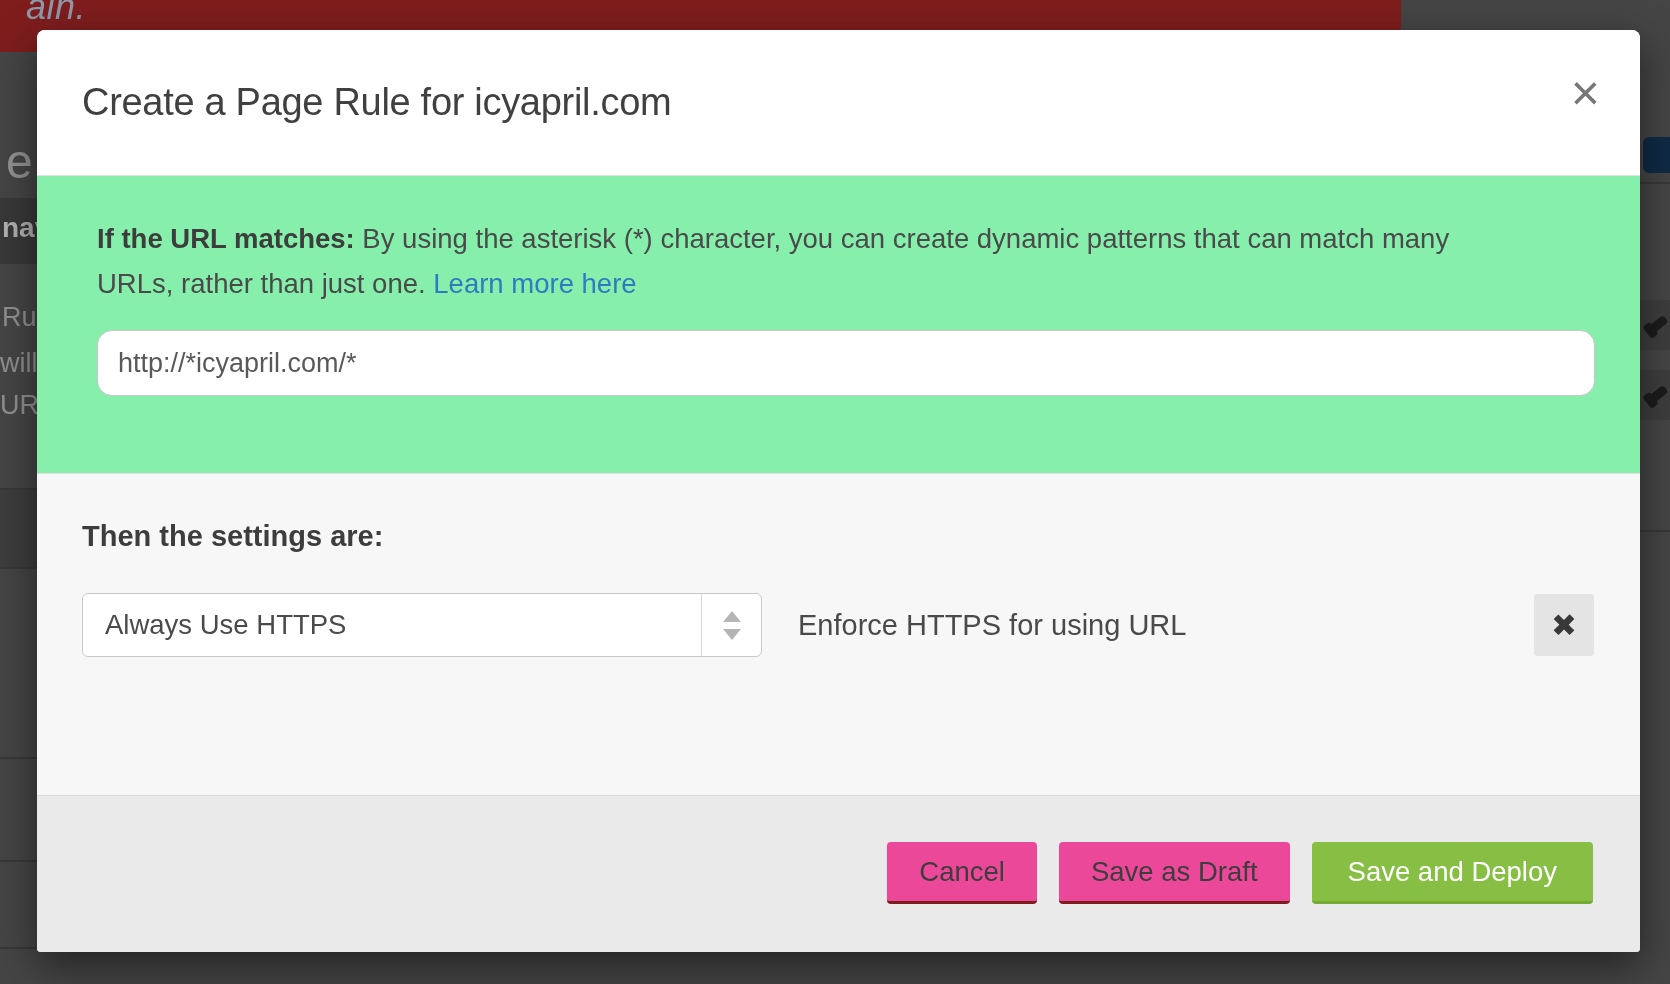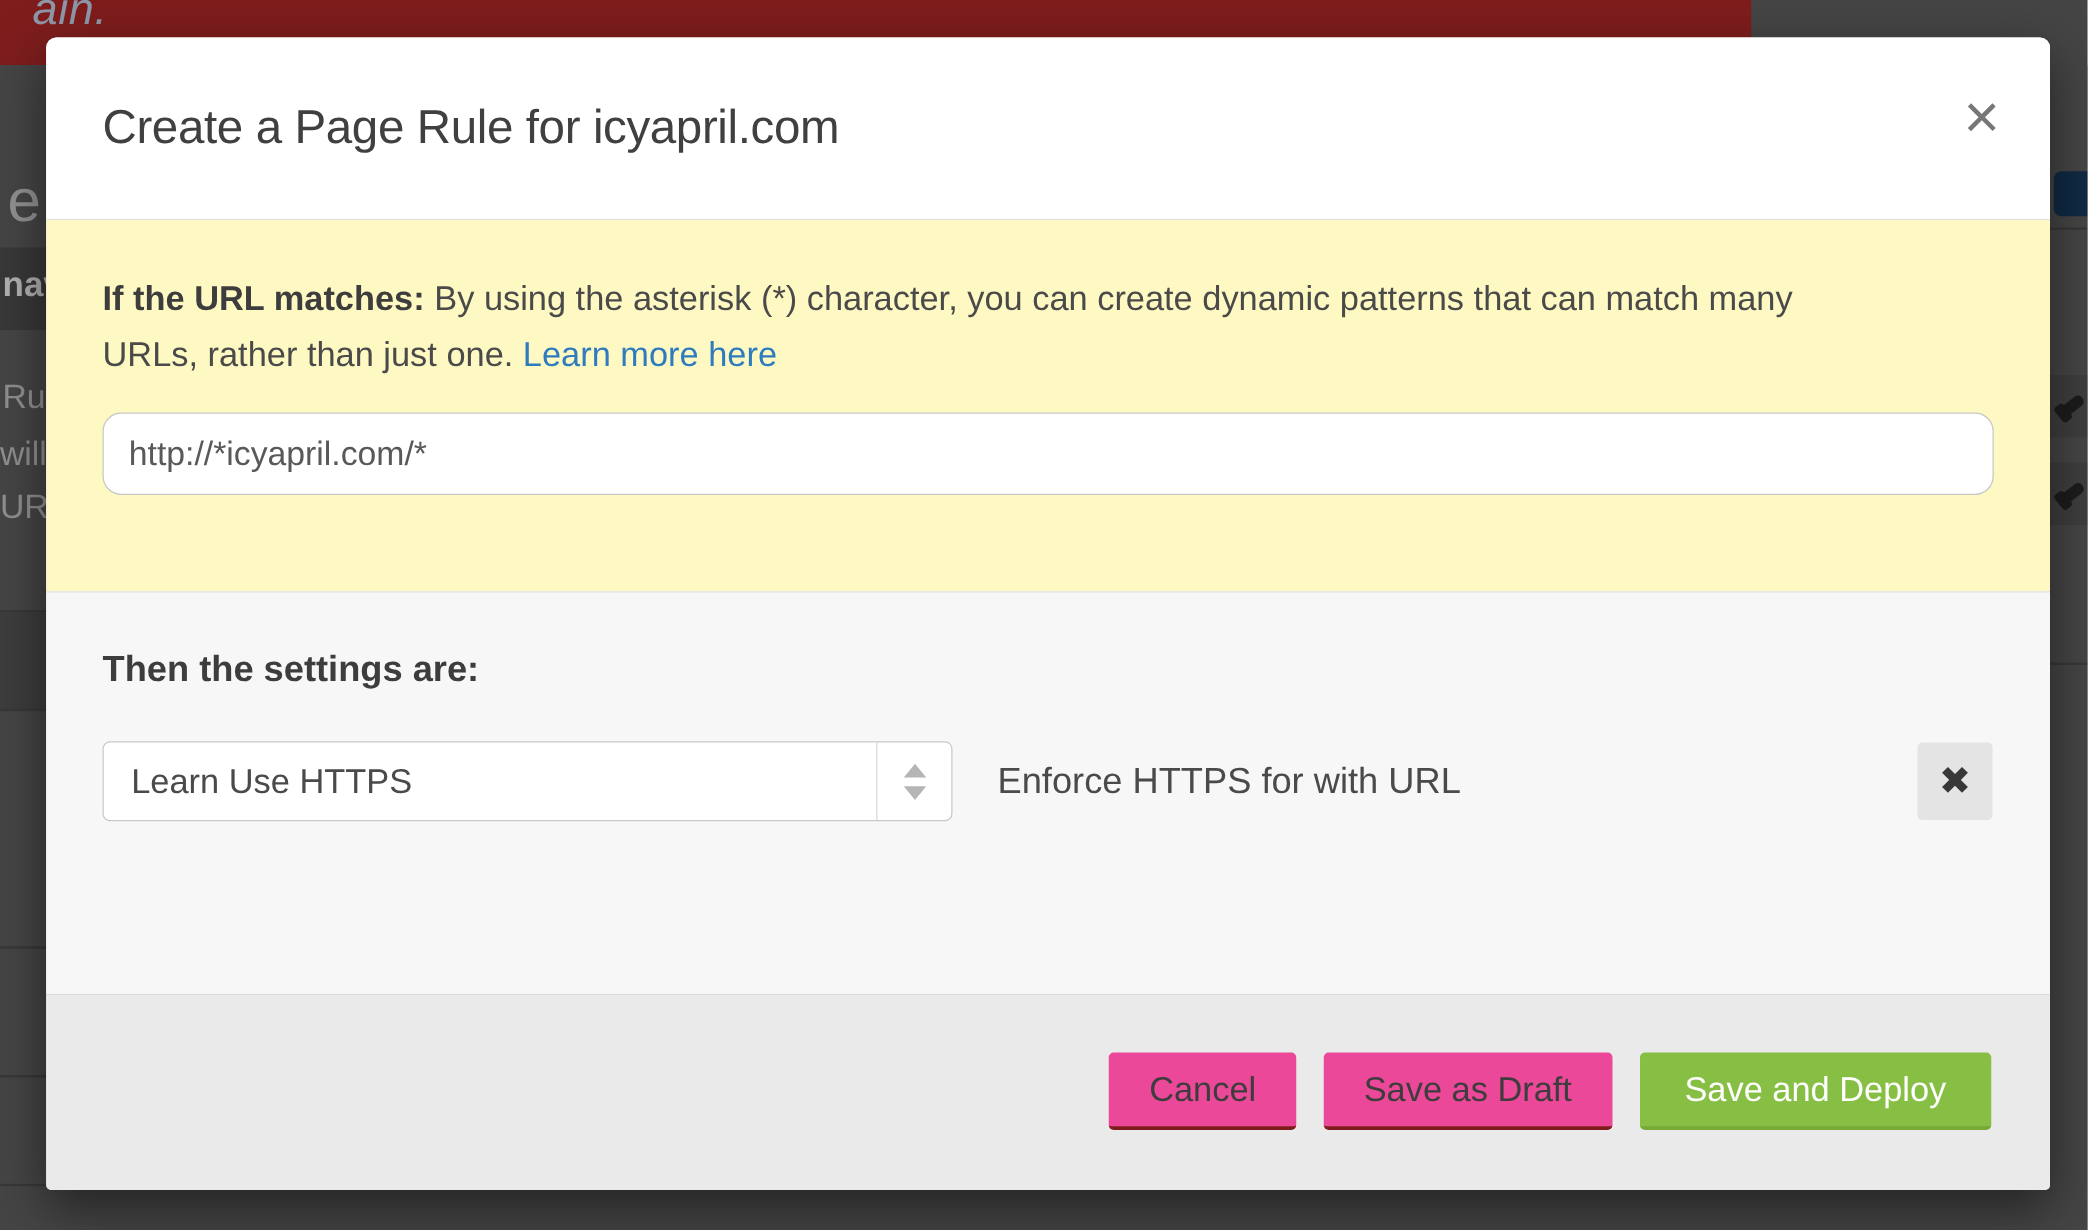--- a/index.html
+++ b/index.html
@@ -77,8 +77,8 @@
   }
 
   .section-url {
-    height:298px; background:#fef9c3; border-top:1px solid #e2e2e2;
-    padding:40px 45px 0 45px;
+    height:298px; background:#86efac; border-top:1px solid #e2e2e2;
+    padding:40px 45px 0 60px;
   }
   .url-help { font-size:27.5px; line-height:45px; color:#4a4a4a; max-width:1420px; }
   .url-help b { color:#3d3d3d; font-weight:700; }

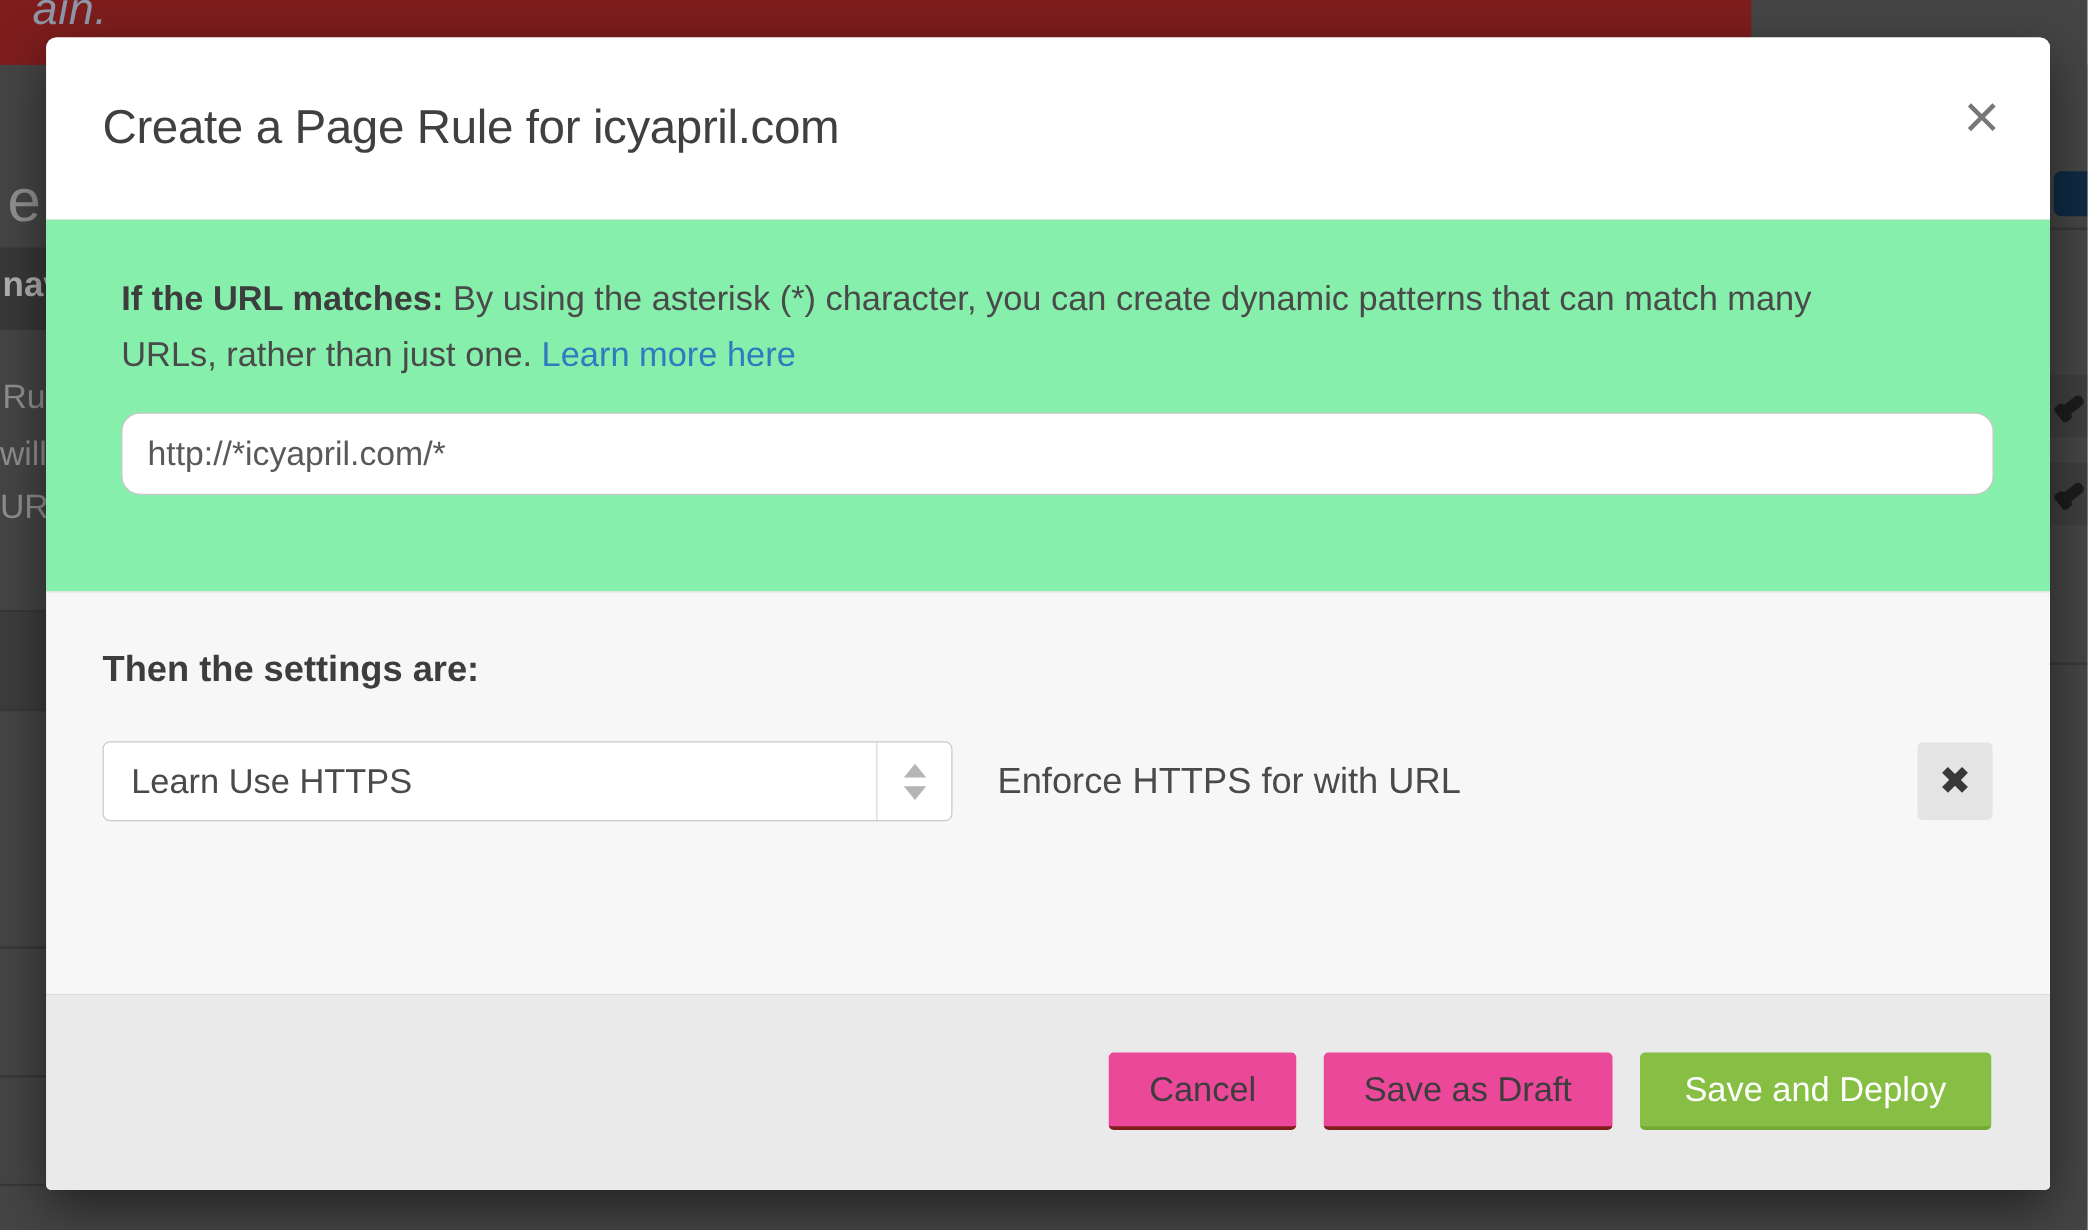--- a/index.html
+++ b/index.html
@@ -196,7 +196,7 @@
     <div class="settings-heading">Then the settings are:</div>
     <div class="settings-row">
       <div class="setting-select">
-        <span>Learn Use HTTPS</span>
+        <span>Always Use HTTPS</span>
         <span class="select-spinner">
           <span class="tri-up"></span>
           <span class="tri-down"></span>

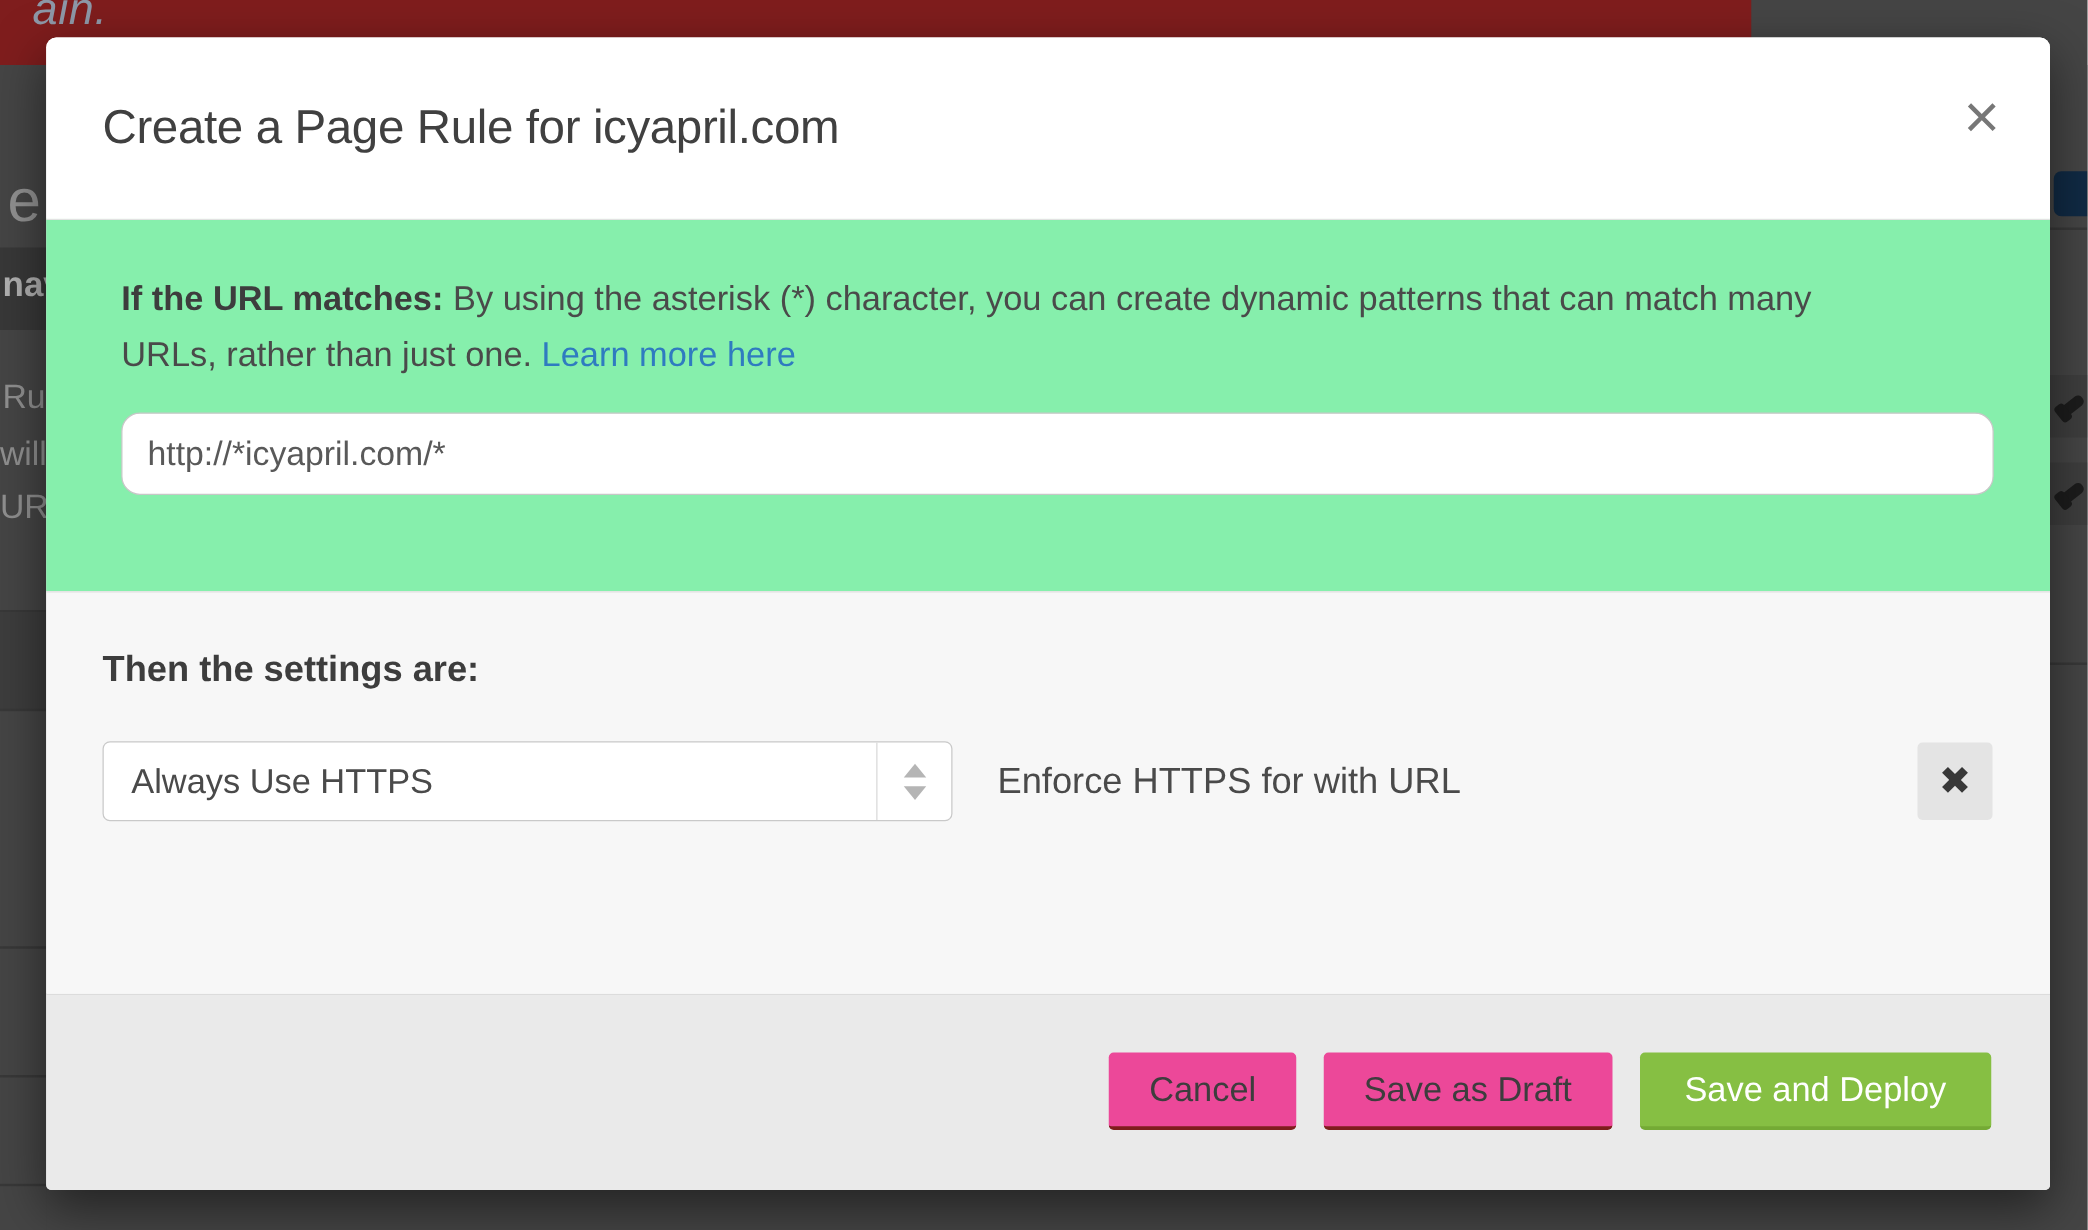--- a/index.html
+++ b/index.html
@@ -202,7 +202,7 @@
           <span class="tri-down"></span>
         </span>
       </div>
-      <span class="setting-desc">Enforce HTTPS for with URL</span>
+      <span class="setting-desc">Enforce HTTPS for using URL</span>
       <button class="remove-btn">✖</button>
     </div>
   </div>

